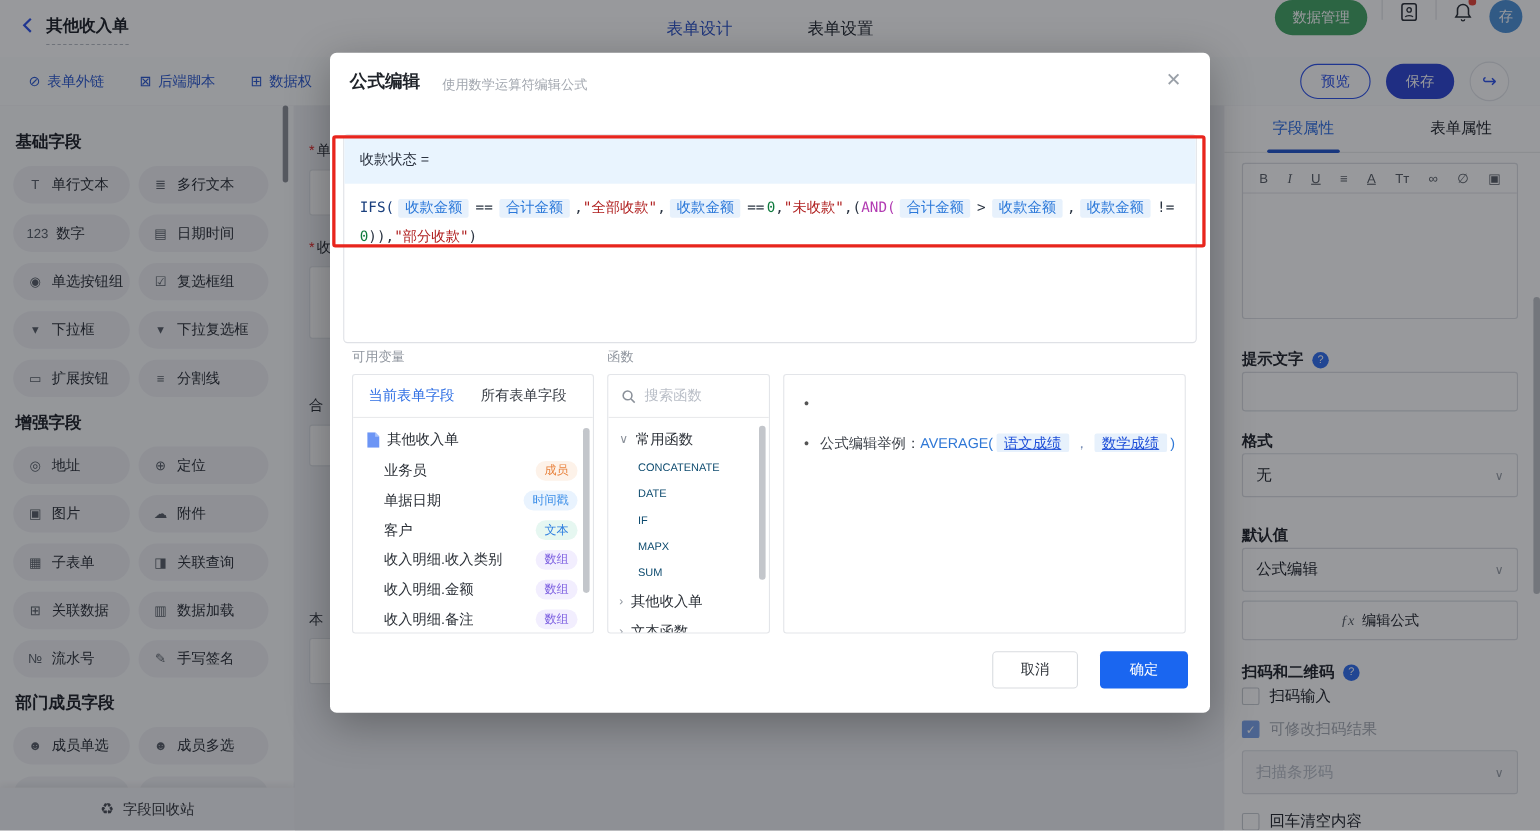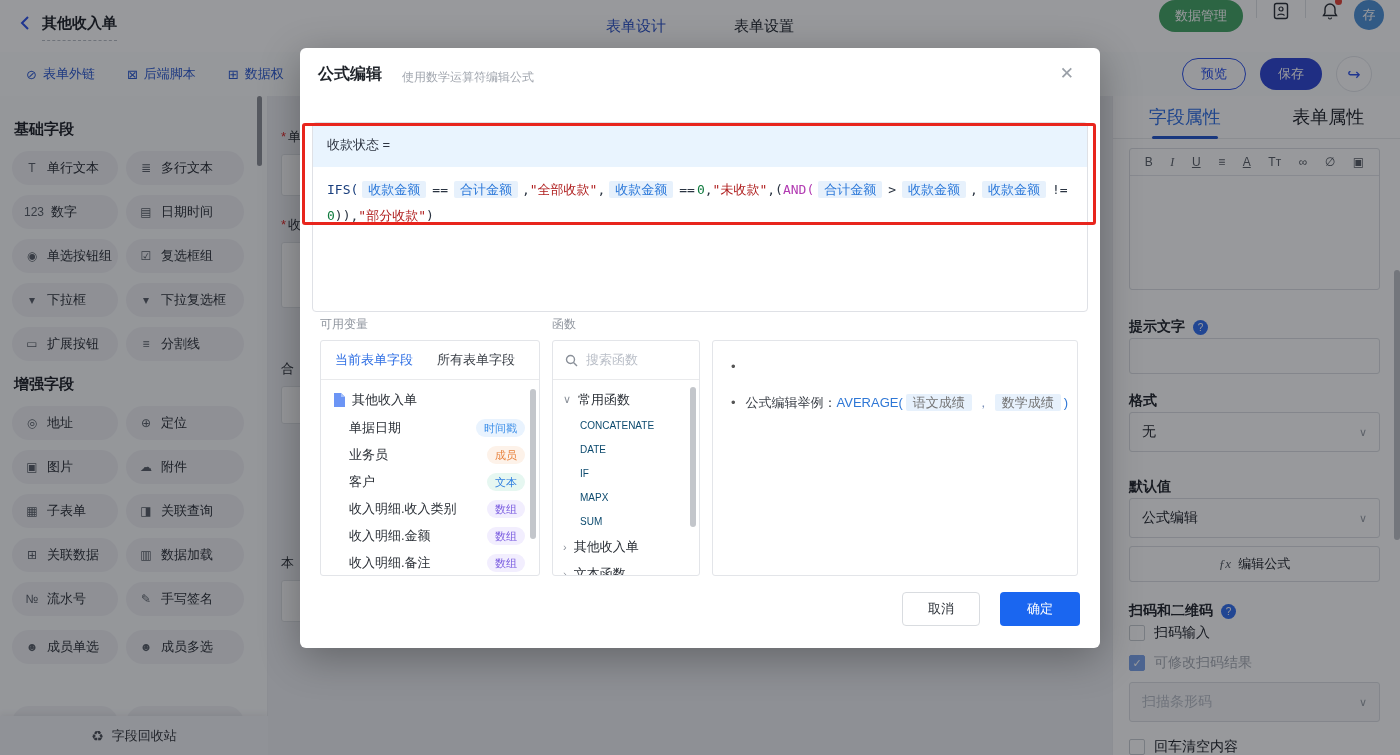--- a/index.html
+++ b/index.html
@@ -54,7 +54,7 @@
   
   .props{position:absolute;left:1112px;top:96px;width:288px;height:659px;background:#fff;border-left:1px solid #ebedf0;box-sizing:border-box;}
   .p-tabs-row{position:absolute;left:0;top:0;width:100%;height:42px;border-bottom:1px solid #e9eaec;display:flex;}
-  .prop-tab{flex:1;display:flex;align-items:center;justify-content:center;font-size:18px;color:#23272e;cursor:pointer;position:relative;}
+  .prop-tab{flex:1;display:flex;align-items:center;justify-content:center;font-size:14px;color:#23272e;cursor:pointer;position:relative;}
   .prop-tab.active{color:#2f6fe4;}
   .prop-tab.active::after{content:"";position:absolute;bottom:-1px;left:50%;transform:translateX(-50%);width:66px;height:3px;border-radius:2px;background:#2457cc;}
   .rt-box{position:absolute;left:16px;right:20px;top:52px;height:142px;border:1px solid #dcdfe3;border-radius:3px;background:#fff;box-sizing:border-box;}

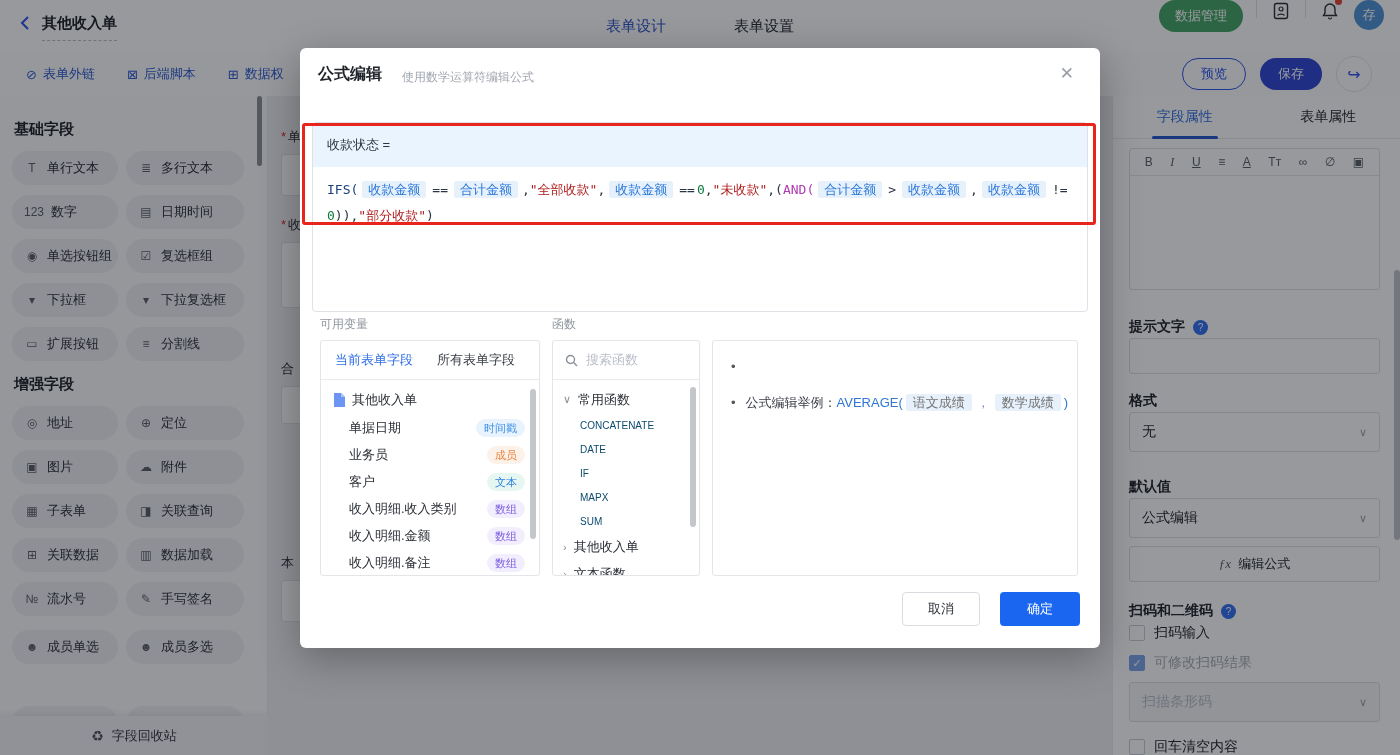--- a/index.html
+++ b/index.html
@@ -128,7 +128,7 @@
   .tip{display:flex;gap:10px;margin:16px 0 0 18px;font-size:13px;color:#3a3f47;line-height:20px;}
   .tip i{font-style:normal;color:#555;}
   .fn-blue{color:#2e77d6;}
-  .tip-chip{background:#e7f1fc;color:#737373;padding:1px 7px;margin:0 3px;border-radius:2px;}
+  .tip-chip{background:#e7f1fc;color:#1d4ed8;padding:1px 7px;margin:0 3px;border-radius:2px;text-decoration:underline;}
   .tip-comma{color:#7a90b8;margin:0 2px;}
   .m-foot-cancel{position:absolute;left:602px;top:544px;width:78px;height:34px;background:#fff;border:1px solid #d9dce0;border-radius:4px;font-size:13px;color:#2a2f36;cursor:pointer;font-family:inherit;}
   .m-foot-ok{position:absolute;left:700px;top:544px;width:80px;height:34px;background:#1a66f0;border:none;border-radius:4px;font-size:13px;color:#fff;cursor:pointer;font-family:inherit;}

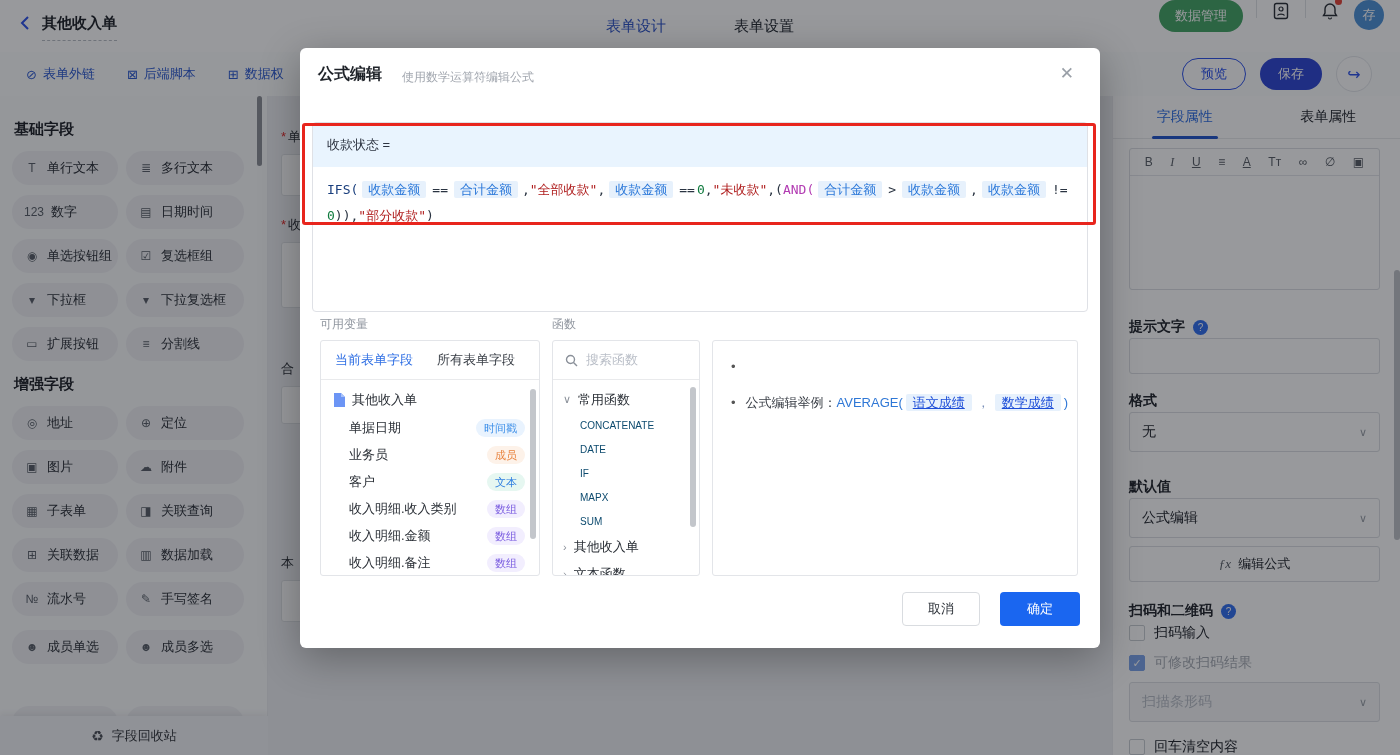--- a/index.html
+++ b/index.html
@@ -420,12 +420,12 @@
       </div>
       <div>
           <div class="v-row">
+            <span class="v-name">业务员</span>
+            <span class="badge b-member">成员</span>
+          </div>
+          <div class="v-row">
             <span class="v-name">单据日期</span>
             <span class="badge b-timestamp">时间戳</span>
-          </div>
-          <div class="v-row">
-            <span class="v-name">业务员</span>
-            <span class="badge b-member">成员</span>
           </div>
           <div class="v-row">
             <span class="v-name">客户</span>

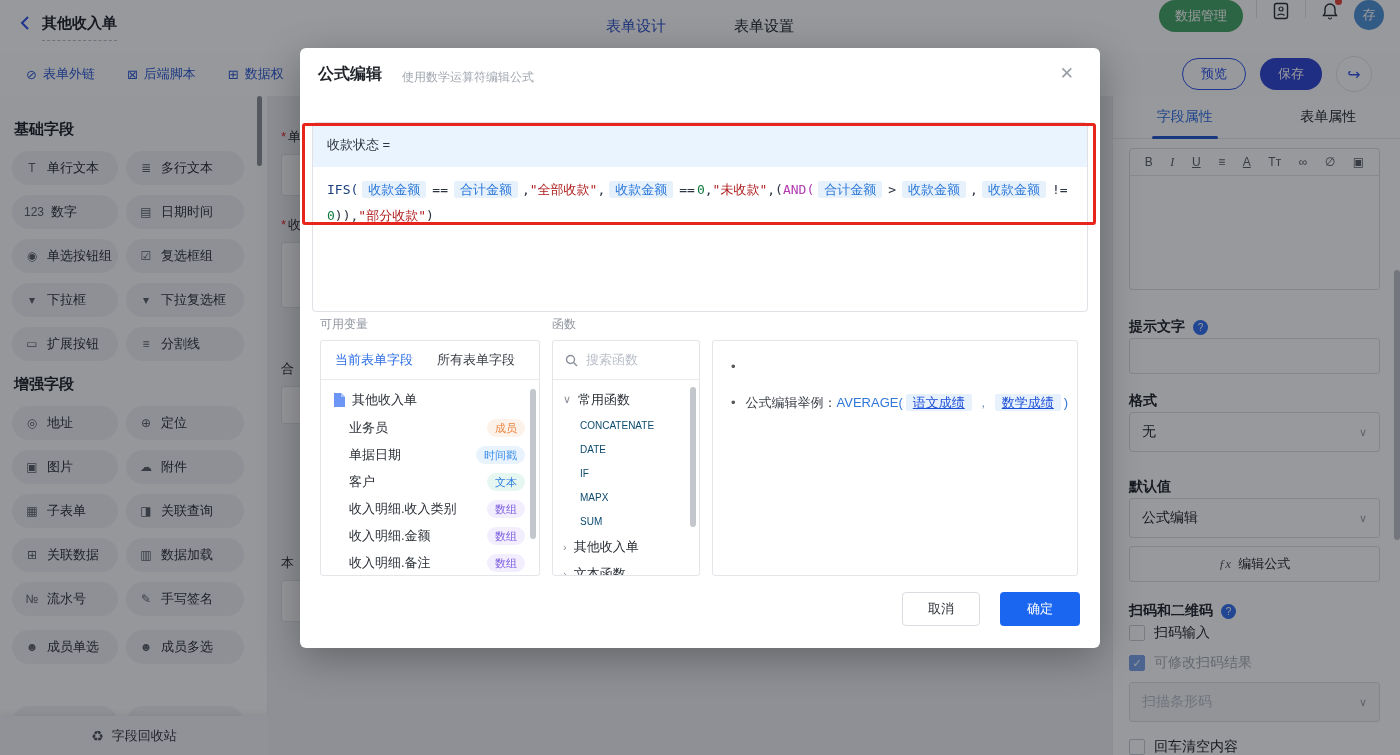--- a/index.html
+++ b/index.html
@@ -285,6 +285,7 @@
         </div>
       </div>
       <div class="sec">
+        <h3>部门成员字段</h3>
         <div class="grid">
           <div class="pill">
             <span class="pill-ic">☻</span>

